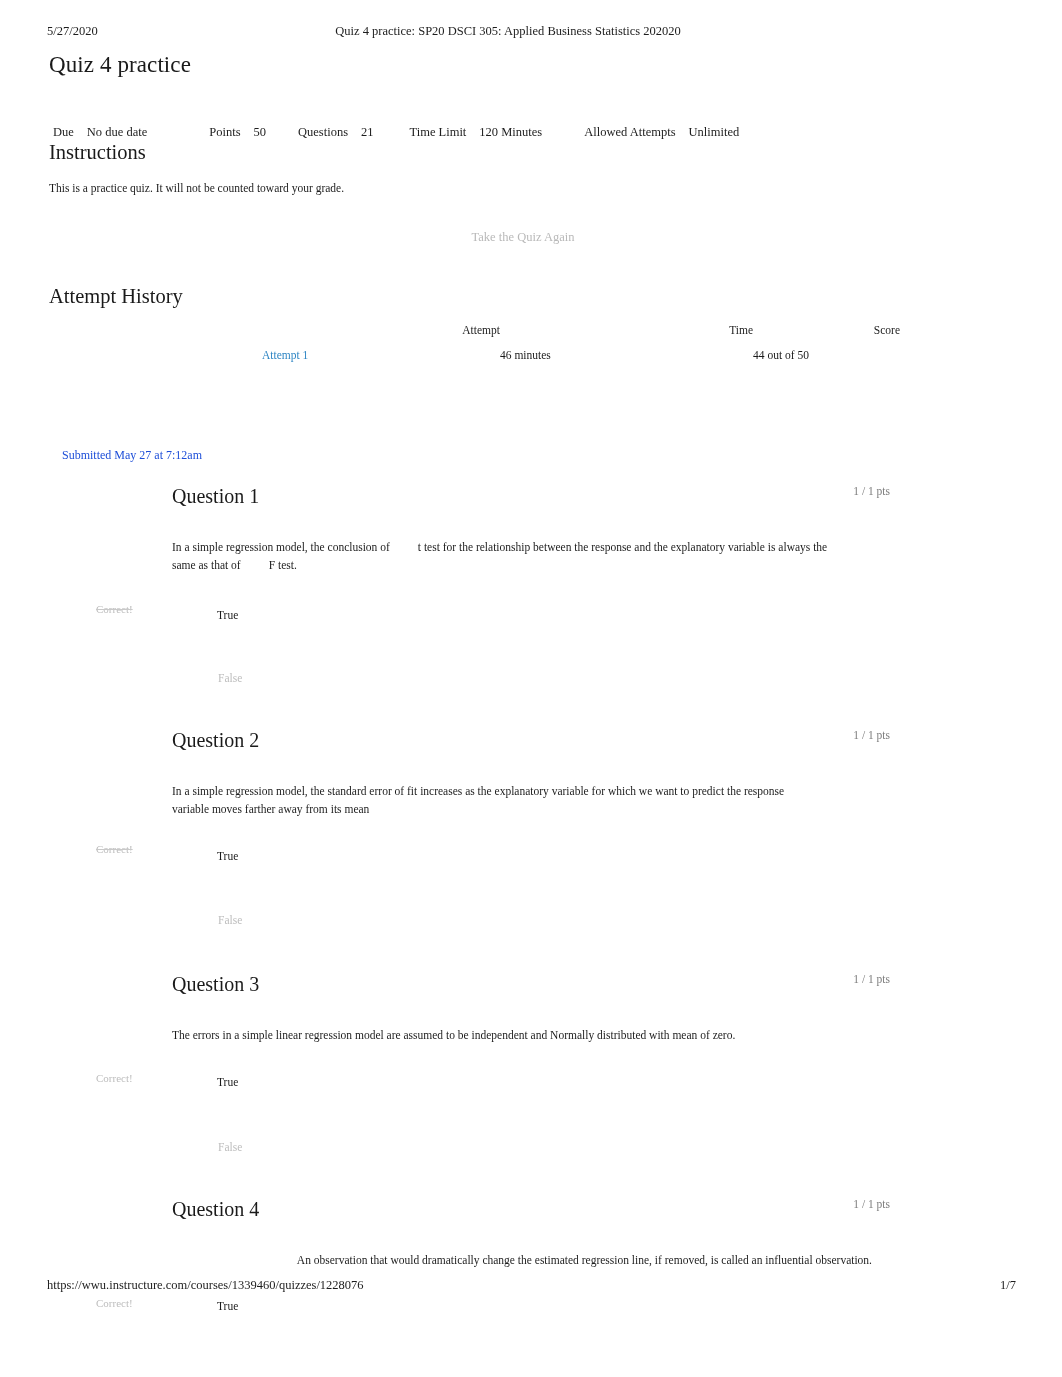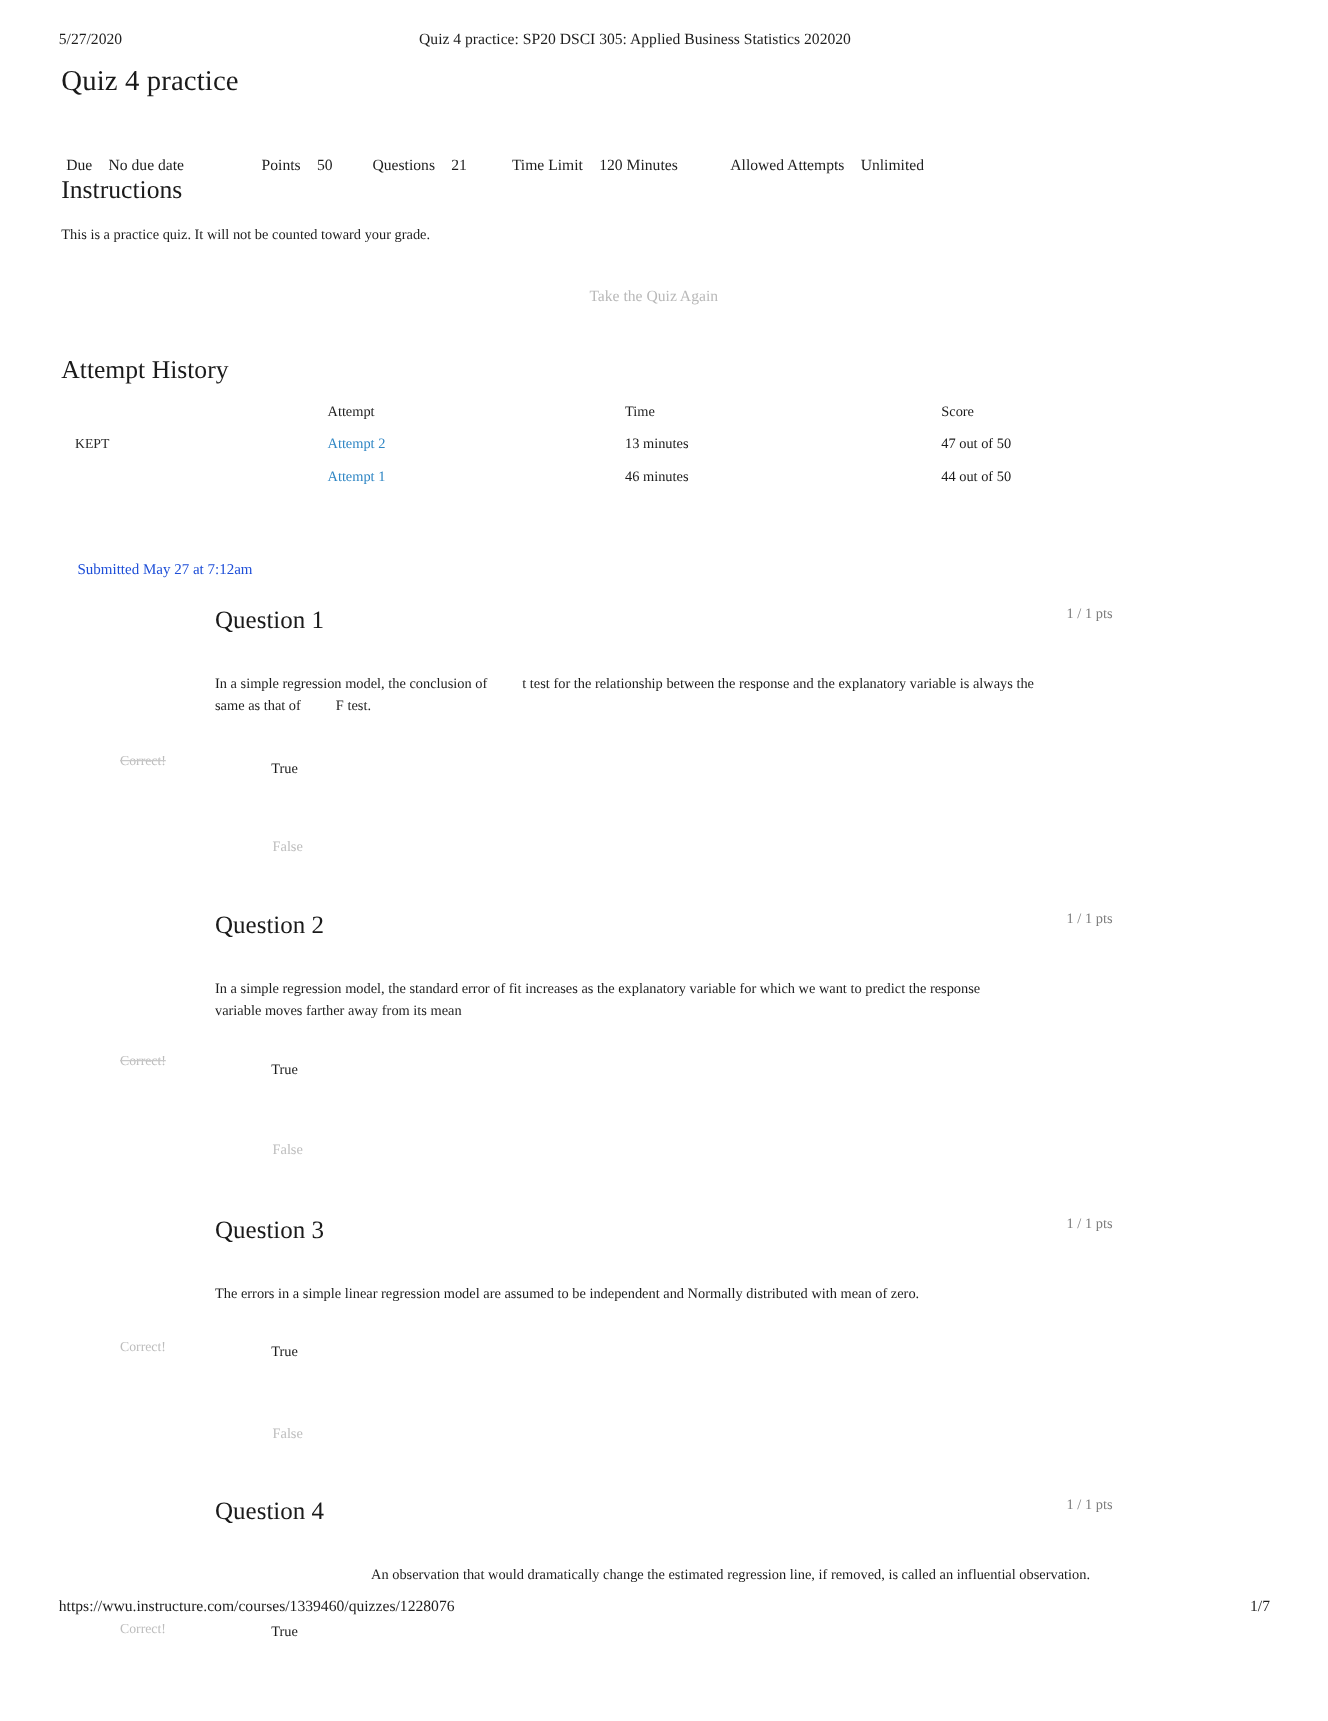--- a/index.html
+++ b/index.html
@@ -111,7 +111,7 @@
   .attempt-table col.c-attempt { width: 238px; }
   .attempt-table col.c-time    { width: 253px; }
   .attempt-table col.c-score   { width: 147px; }
-  .attempt-table thead th { color: #1d1d1d; height: 24px; line-height: 24px; }
+  .attempt-table thead th { color: #1d1d1d; height: 24px; line-height: 24px; text-align: right; }
   .flag-cell { color: #2a2a2a; font-size: 11px; }
   .attempt-link {
     color: #2f86c4;

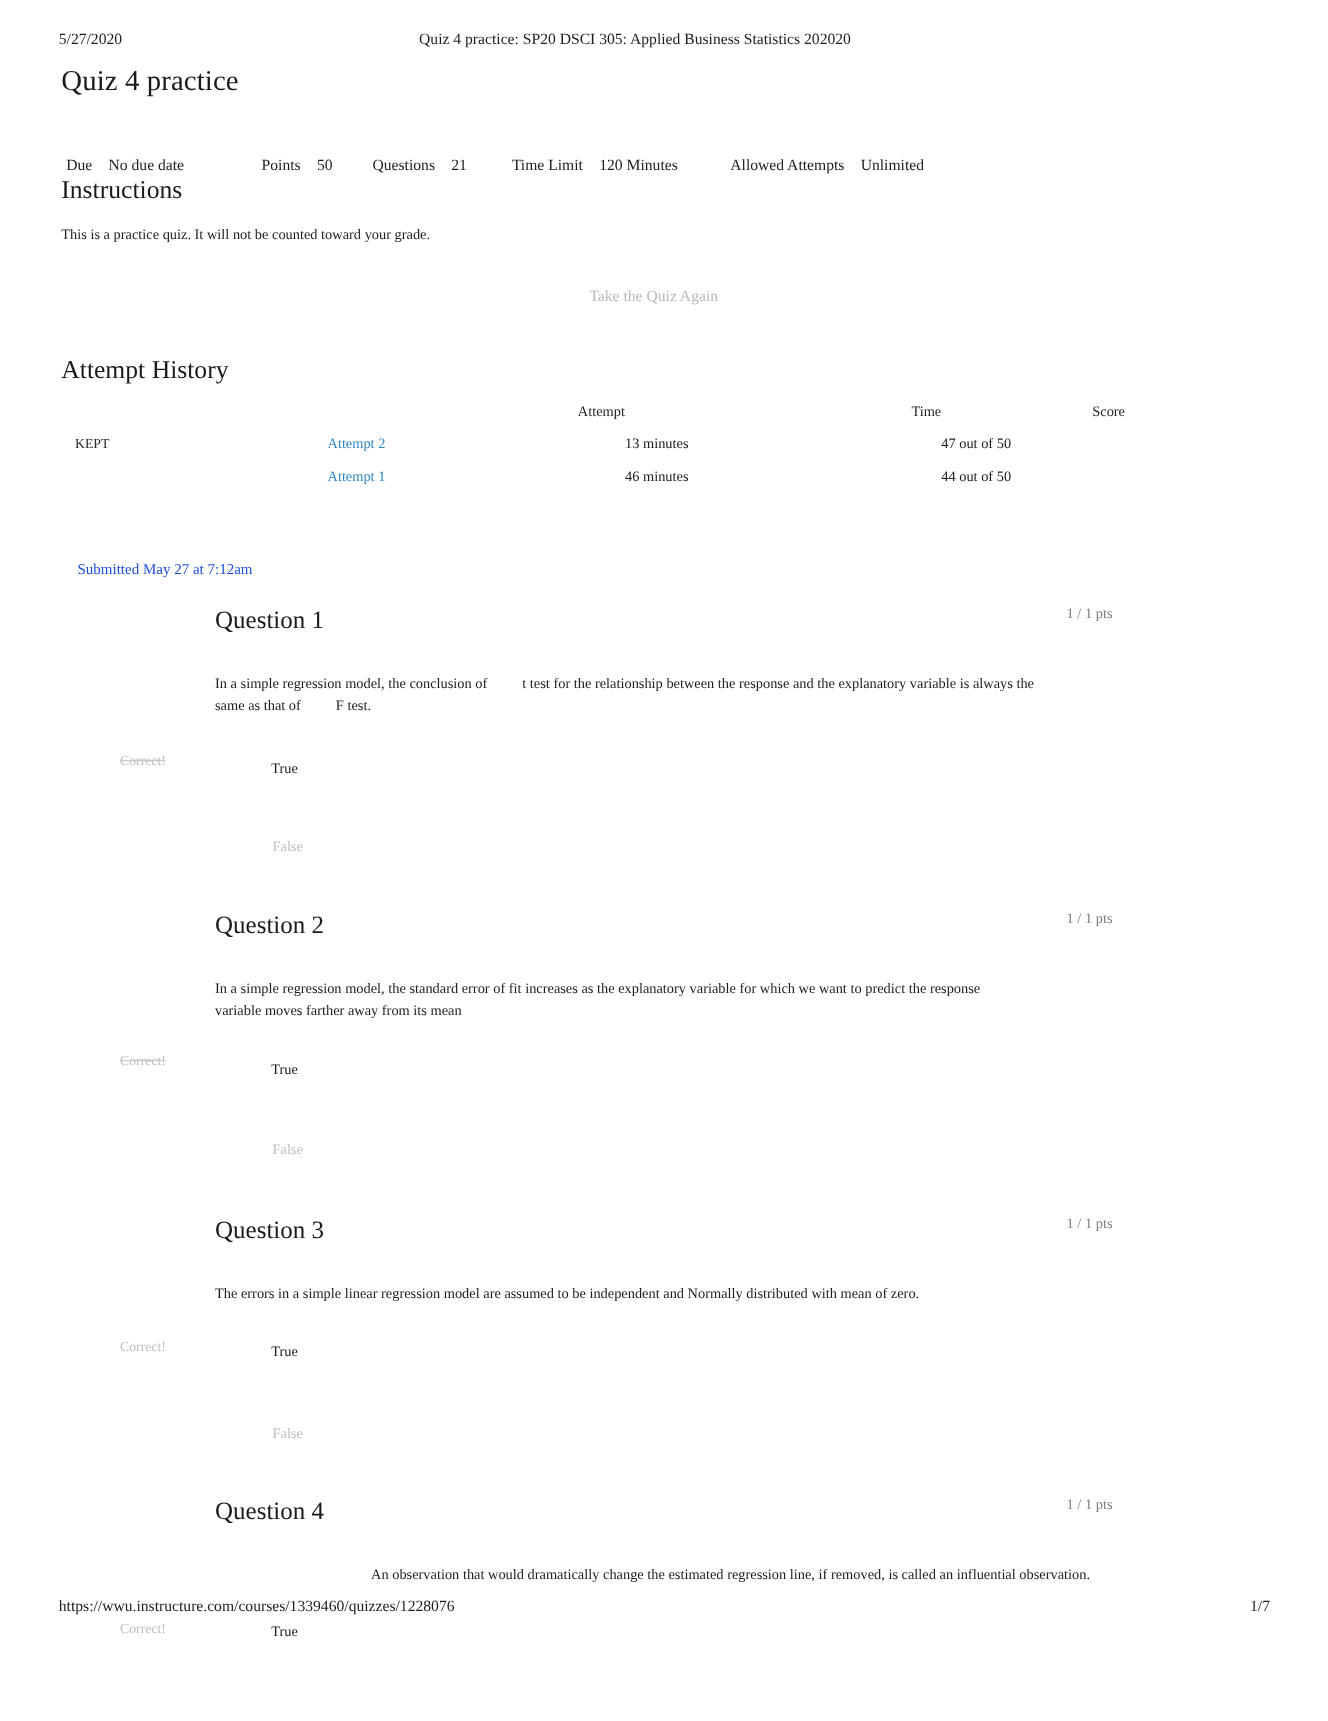--- a/index.html
+++ b/index.html
@@ -224,12 +224,6 @@
   </thead>
   <tbody>
     <tr>
-      <td class="flag-cell">KEPT</td>
-      <td><a class="attempt-link" href="#">Attempt 2</a></td>
-      <td>13 minutes</td>
-      <td>47 out of 50</td>
-    </tr>
-    <tr>
       <td class="flag-cell"></td>
       <td><a class="attempt-link" href="#">Attempt 1</a></td>
       <td>46 minutes</td>

